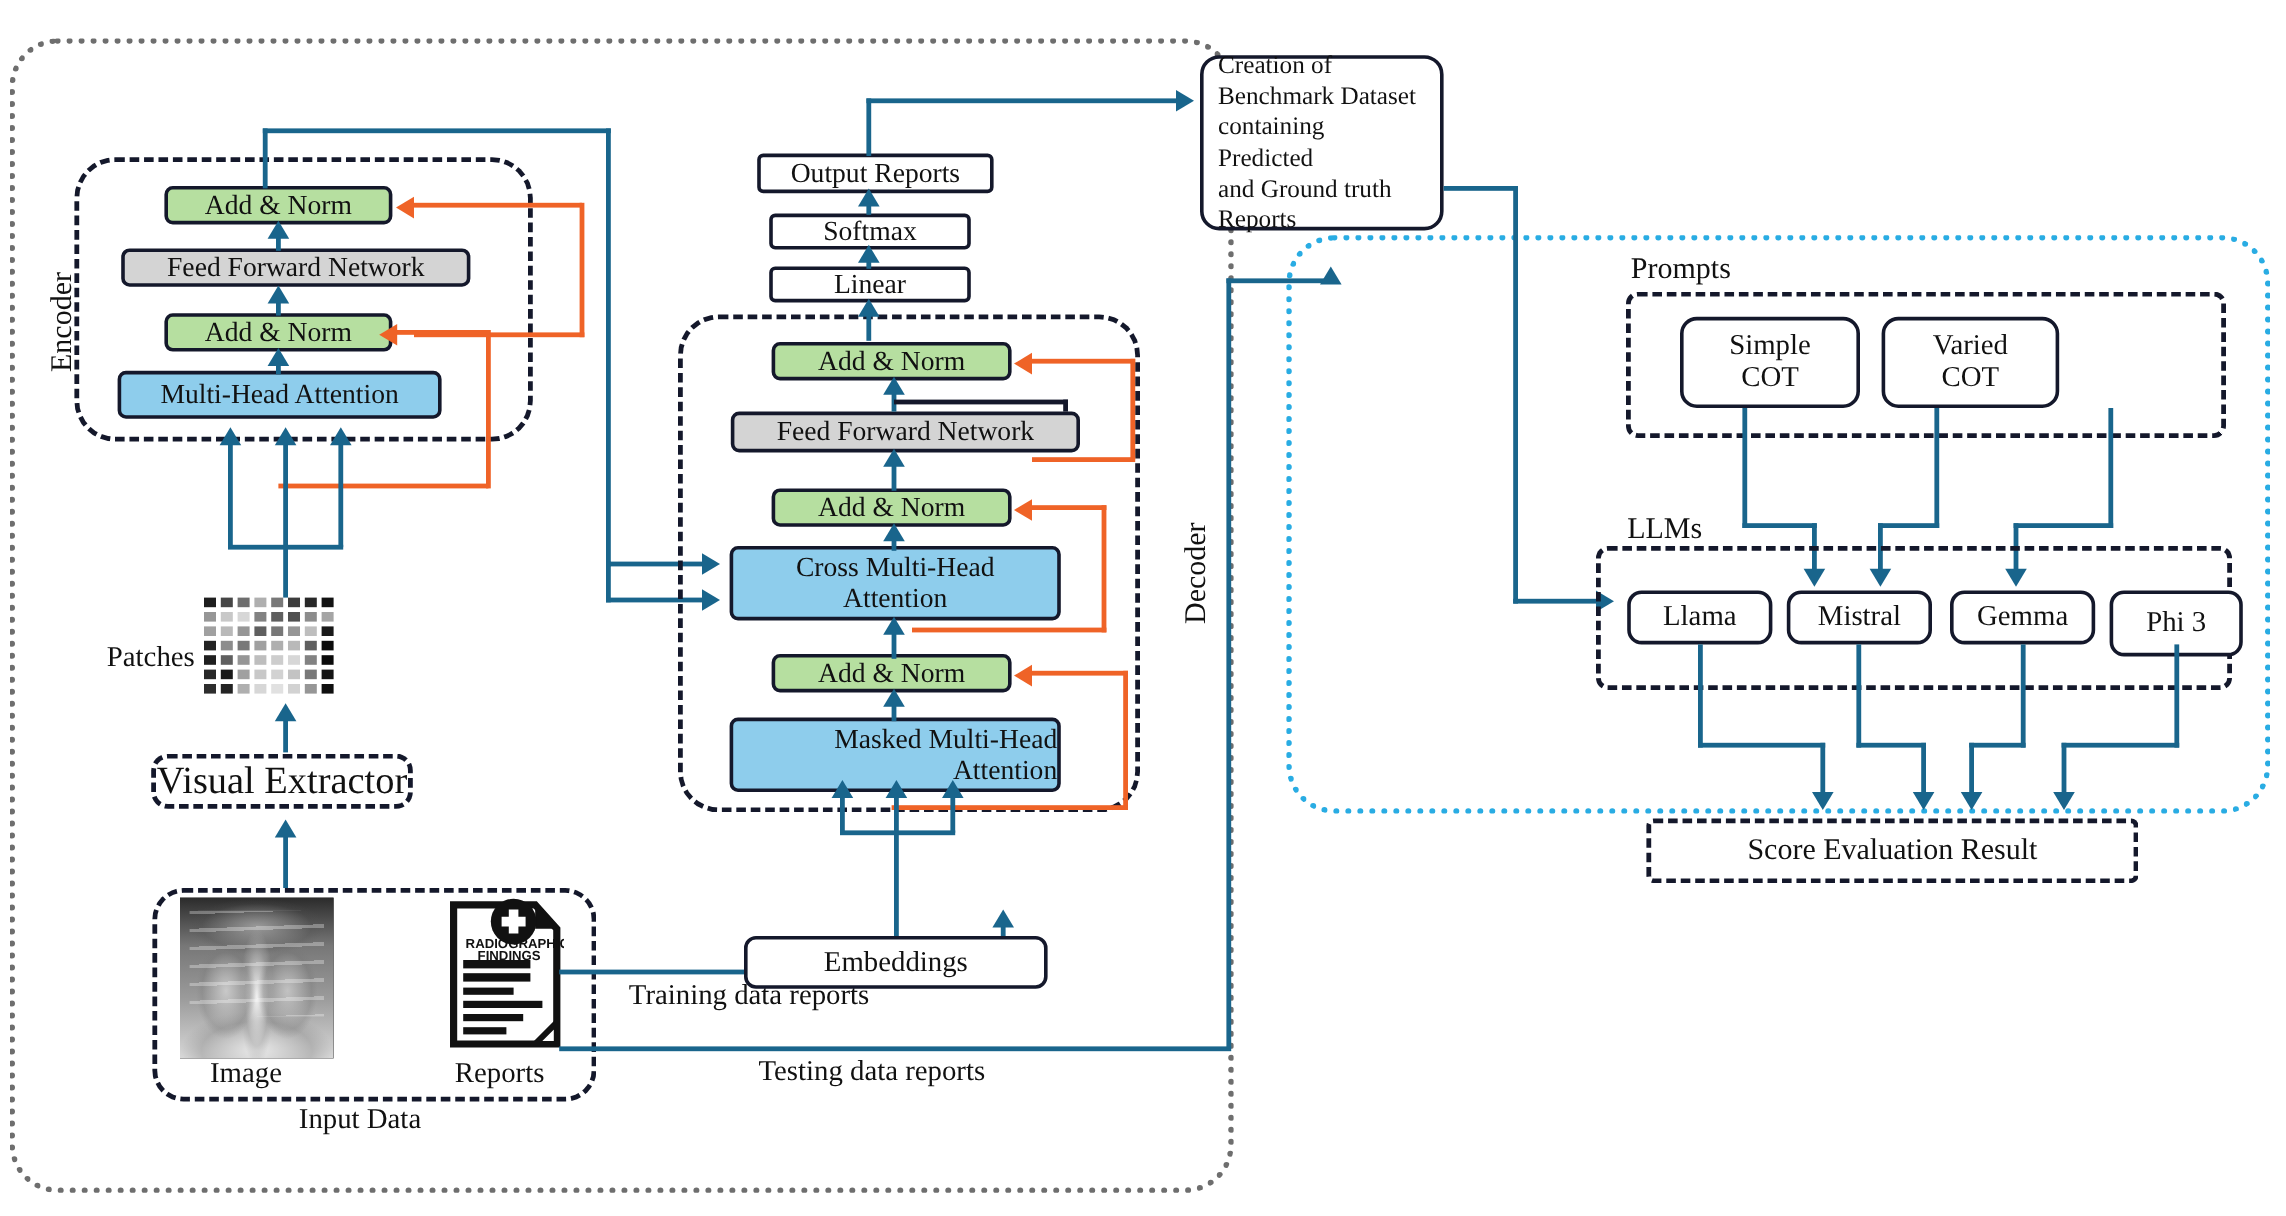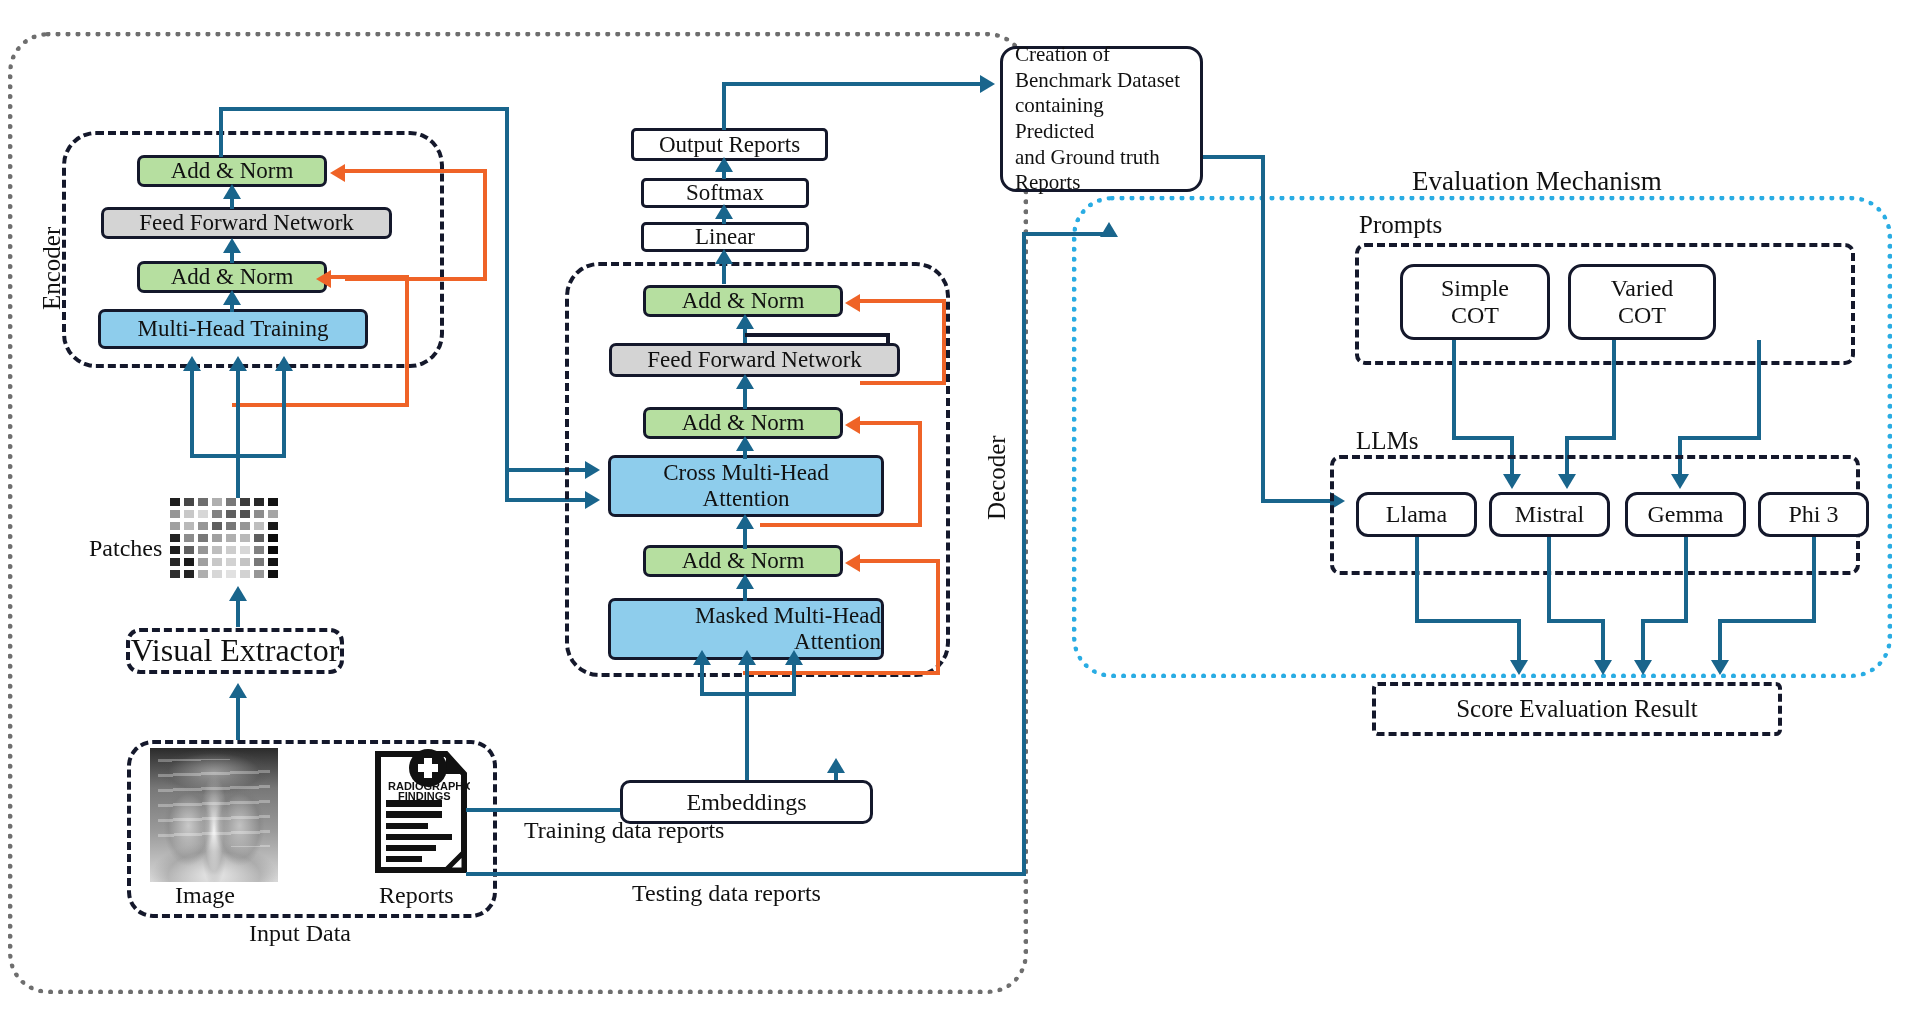--- a/index.html
+++ b/index.html
@@ -94,7 +94,6 @@
 <div id="root">
 
 
-  <div class="label" style="left:1412px;top:166px;font-size:27px;">Evaluation Mechanism</div>
 
   <div class="group-dot-grey" style="left:8px;top:32px;width:1020px;height:962px;"></div>
 

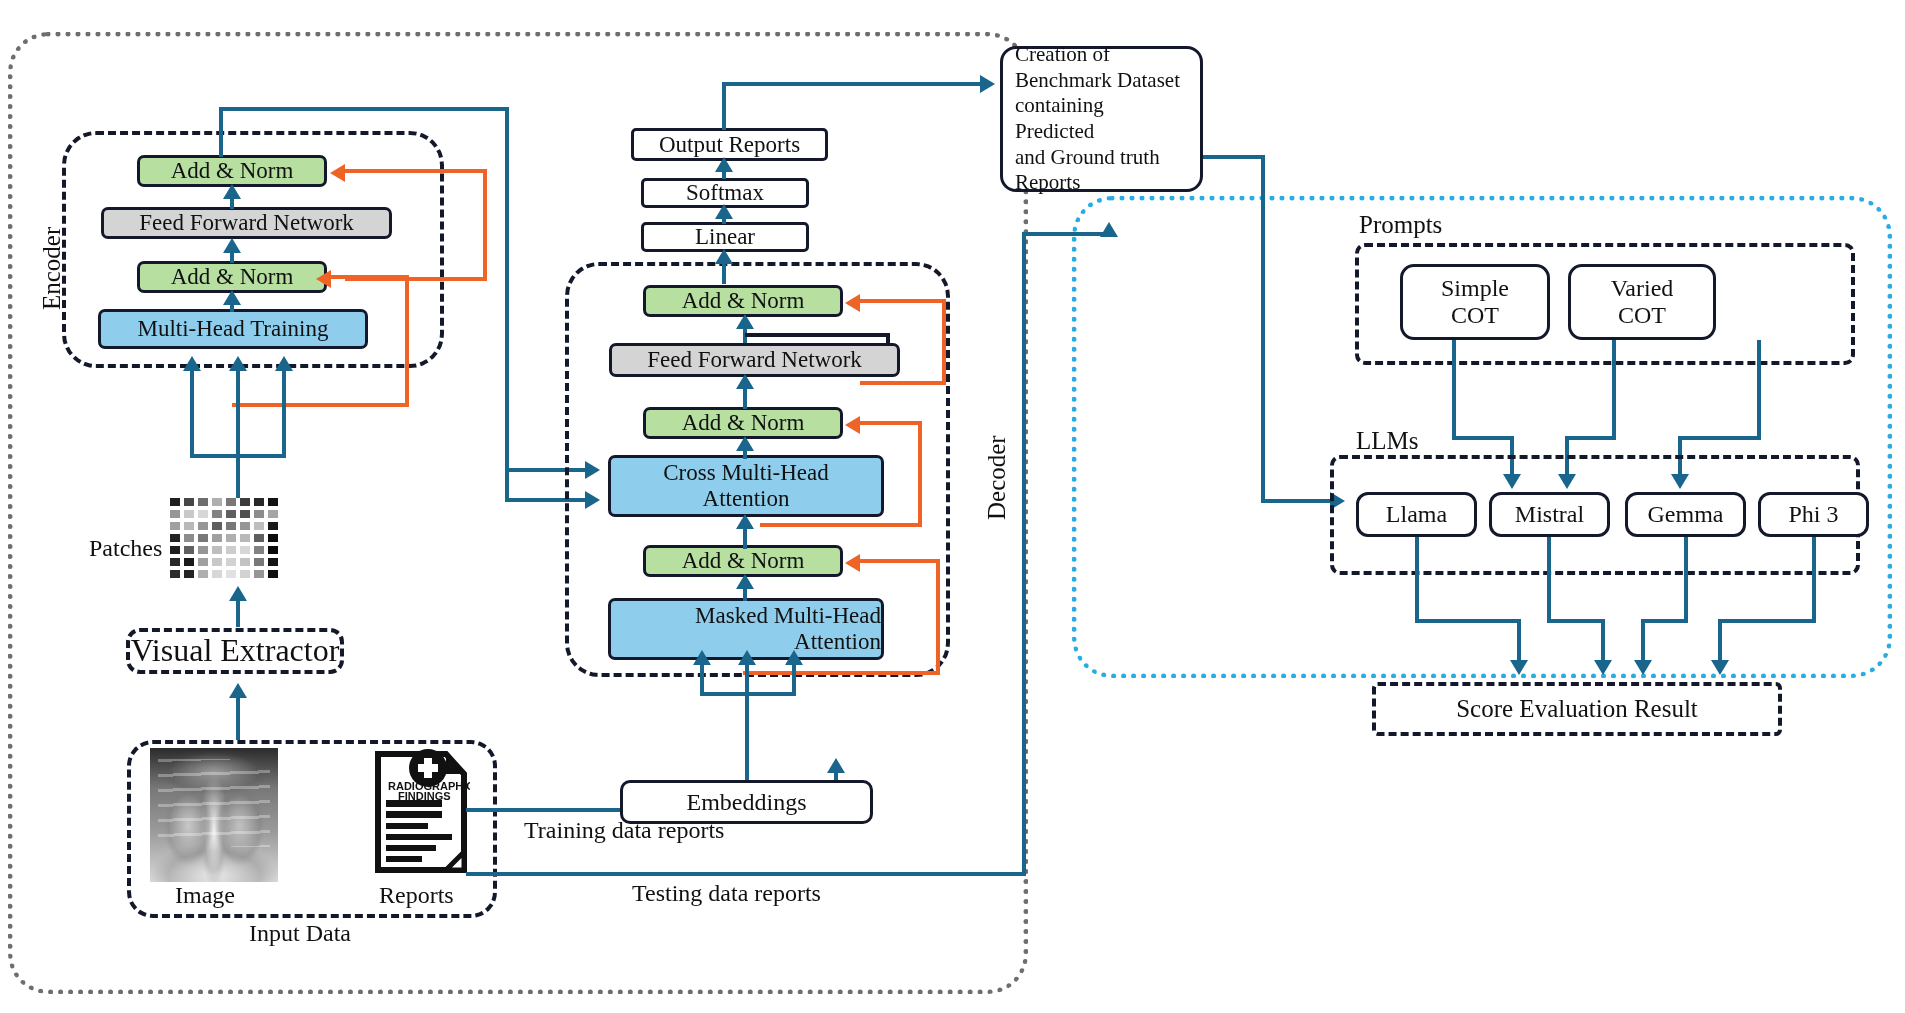--- a/index.html
+++ b/index.html
@@ -108,7 +108,7 @@
 
   <div class="node green" style="left:137px;top:261px;width:190px;height:32px;font-size:23px;">Add &amp; Norm</div>
 
-  <div class="node blue" style="left:98px;top:309px;width:270px;height:40px;font-size:23px;">Multi-Head Training</div>
+  <div class="node blue" style="left:98px;top:309px;width:270px;height:40px;font-size:23px;">Multi-Head Attention</div>
 
   <div class="ln vl" style="left:230px;top:191px;height:18px;"></div>
   <div class="arw up" style="left:223px;top:184px;"></div>

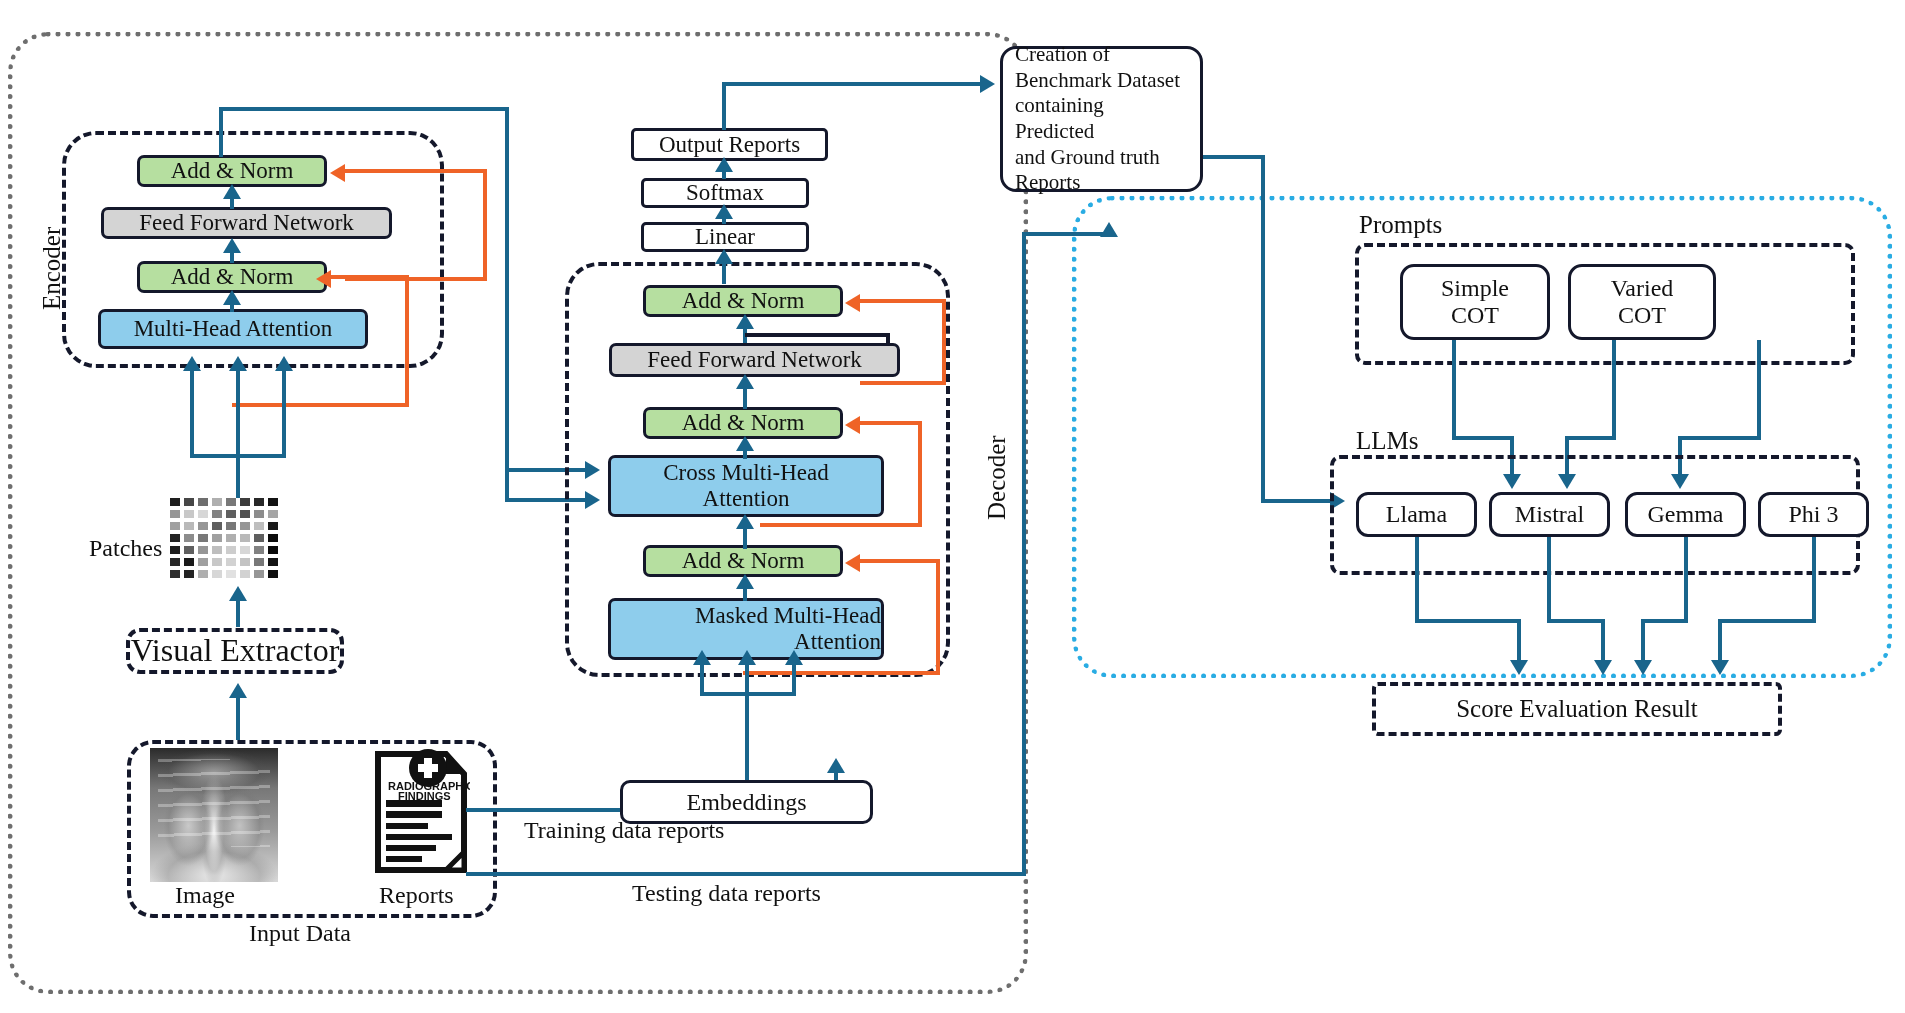--- a/index.html
+++ b/index.html
@@ -382,7 +382,7 @@
   <div class="node" style="left:1356px;top:492px;width:121px;height:45px;font-size:24px;border-radius:12px;">Llama</div>
   <div class="node" style="left:1489px;top:492px;width:121px;height:45px;font-size:24px;border-radius:12px;">Mistral</div>
   <div class="node" style="left:1625px;top:492px;width:121px;height:45px;font-size:24px;border-radius:12px;">Gemma</div>
-  <div class="node" style="left:1758px;top:492px;width:111px;height:45px;font-size:24px;border-radius:12px;">Phi 3</div>
+  <div class="node" style="left:1758px;top:492px;width:111px;height:55px;font-size:24px;border-radius:12px;">Phi 3</div>
 
   <div class="ln vl" style="left:1415px;top:537px;height:86px;"></div>
   <div class="ln hl" style="left:1415px;top:619px;width:106px;"></div>

